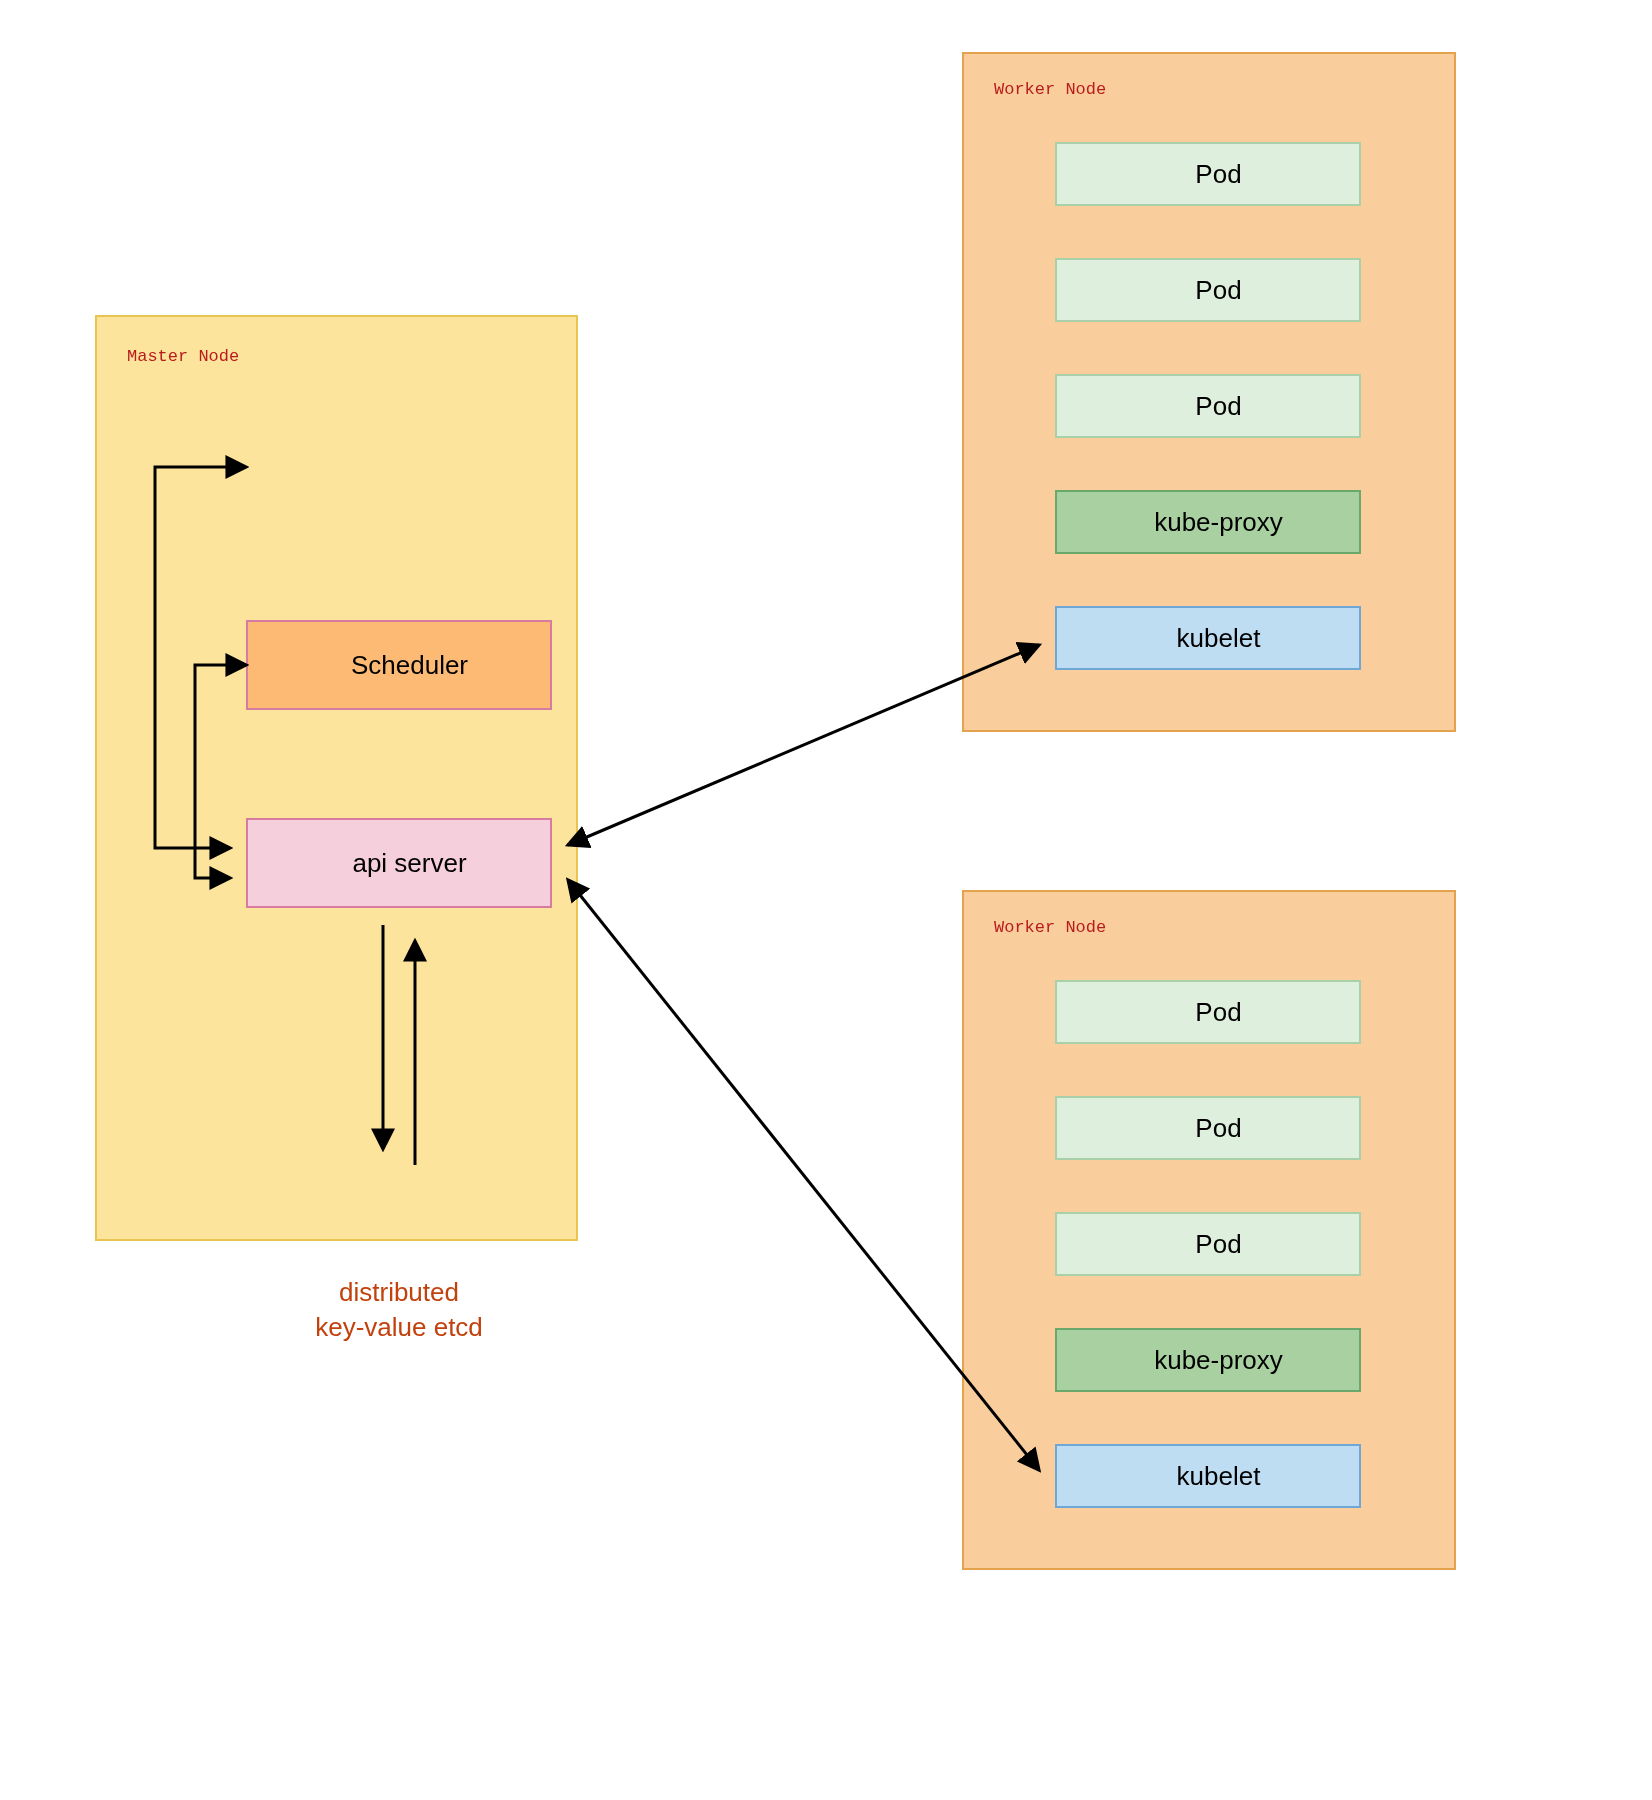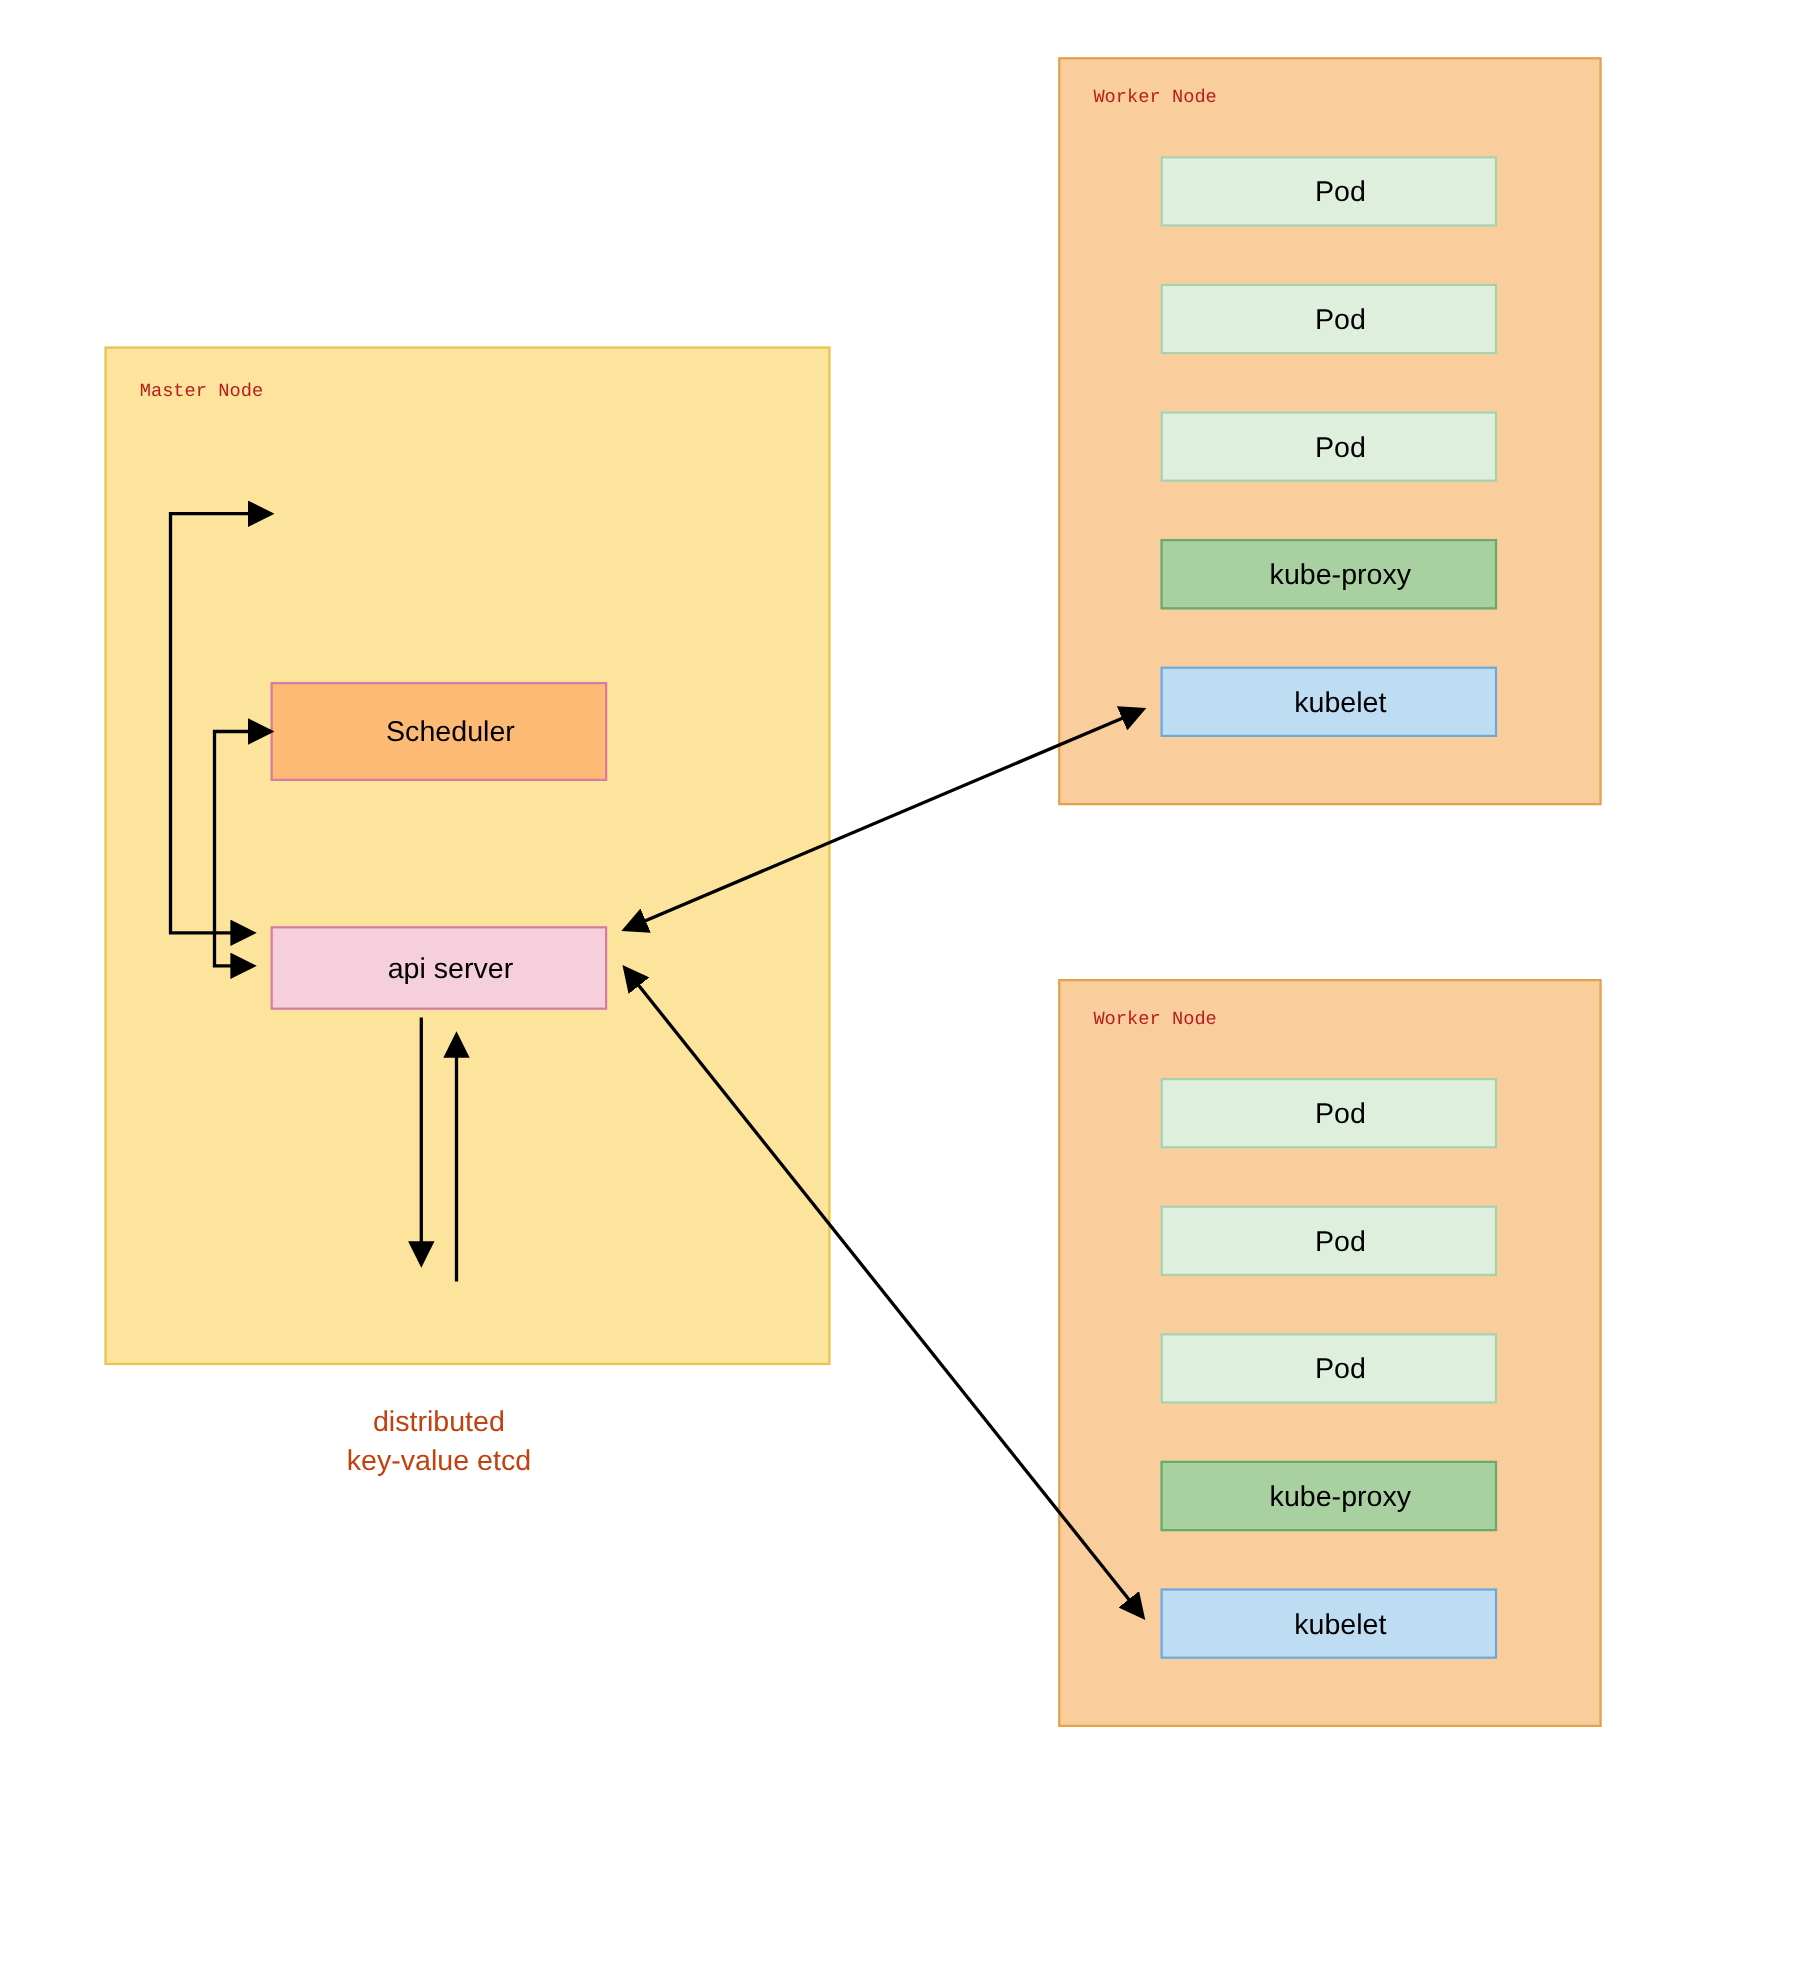--- a/index.html
+++ b/index.html
@@ -56,7 +56,7 @@
 
 <div class="canvas">
 
-  <div class="node-container" style="left:95px; top:315px; width:660px; height:926px; background:#FCE49C; border-color:#E8C451;">
+  <div class="node-container" style="left:95px; top:315px; width:483px; height:926px; background:#FCE49C; border-color:#E8C451;">
     <div class="node-title" style="left:30px; top:30px;">Master Node</div>
   </div>
 

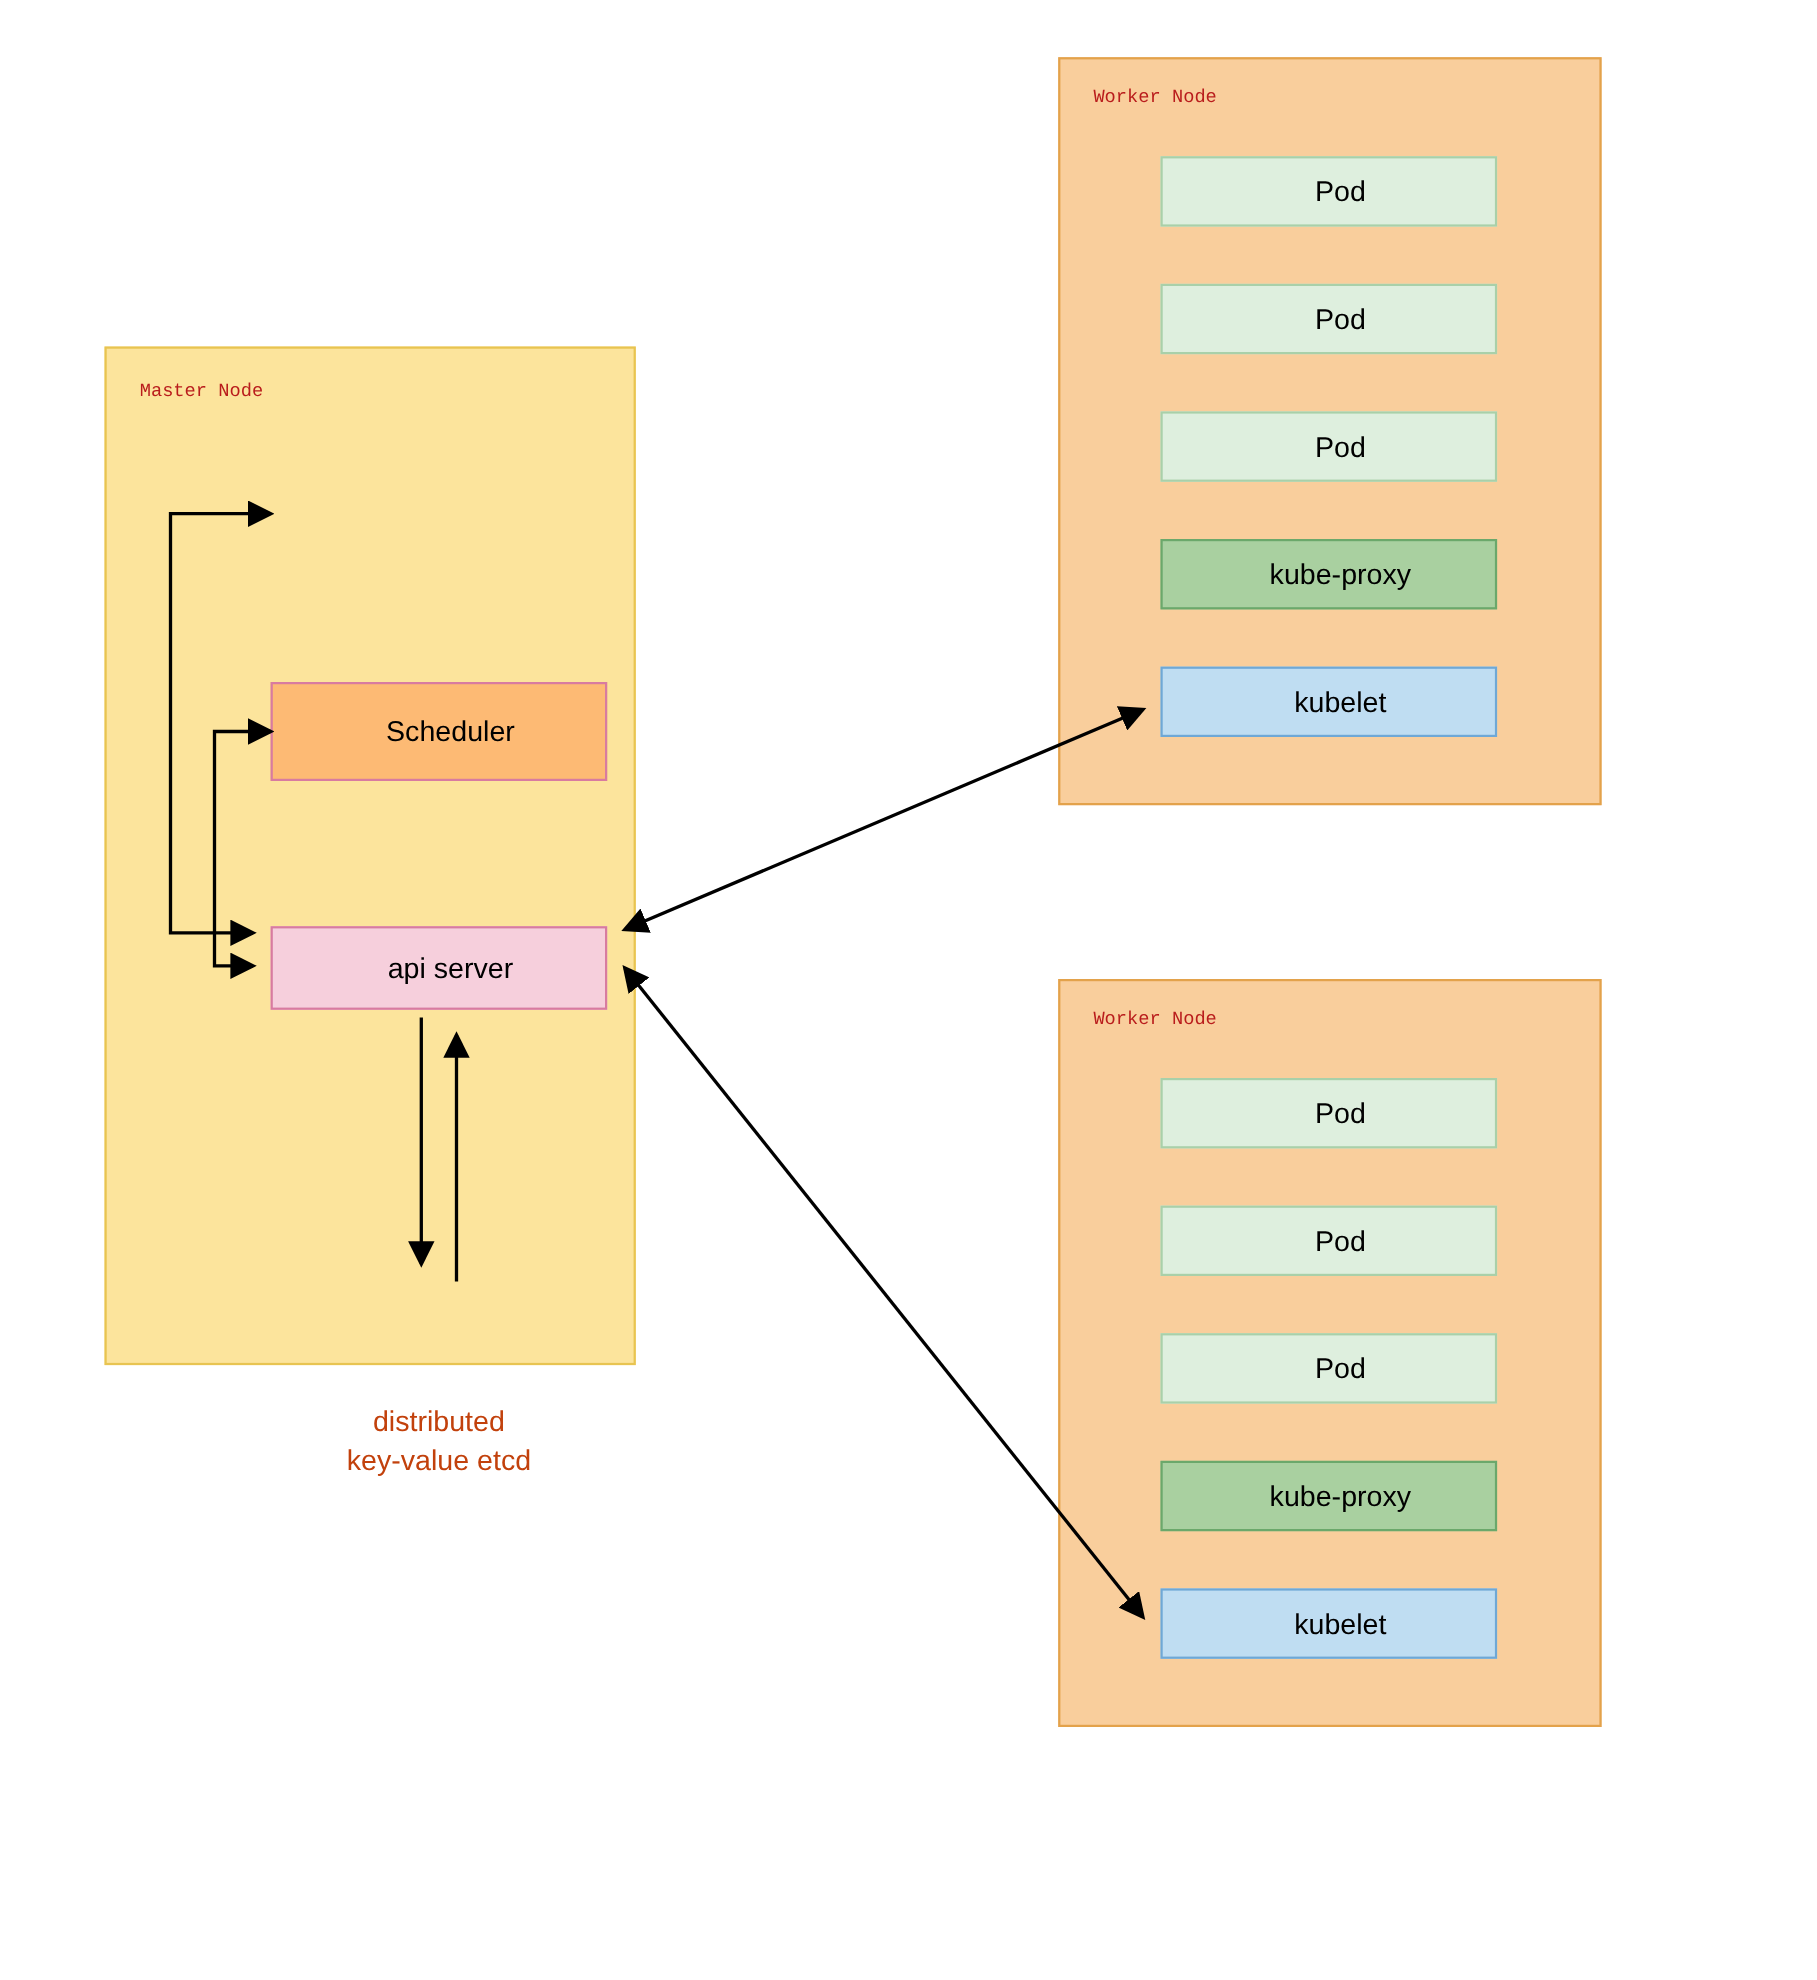--- a/index.html
+++ b/index.html
@@ -65,7 +65,7 @@
     <span>Scheduler</span>
   </div>
 
-  <div class="box" style="left:246px; top:818px; width:306px; height:76px; background:#F6CFDC; border-color:#D87BA0;margin-top:24px;">
+  <div class="box" style="left:246px; top:818px; width:306px; height:90px; background:#F6CFDC; border-color:#D87BA0;">
     <span>api server</span>
   </div>
 

